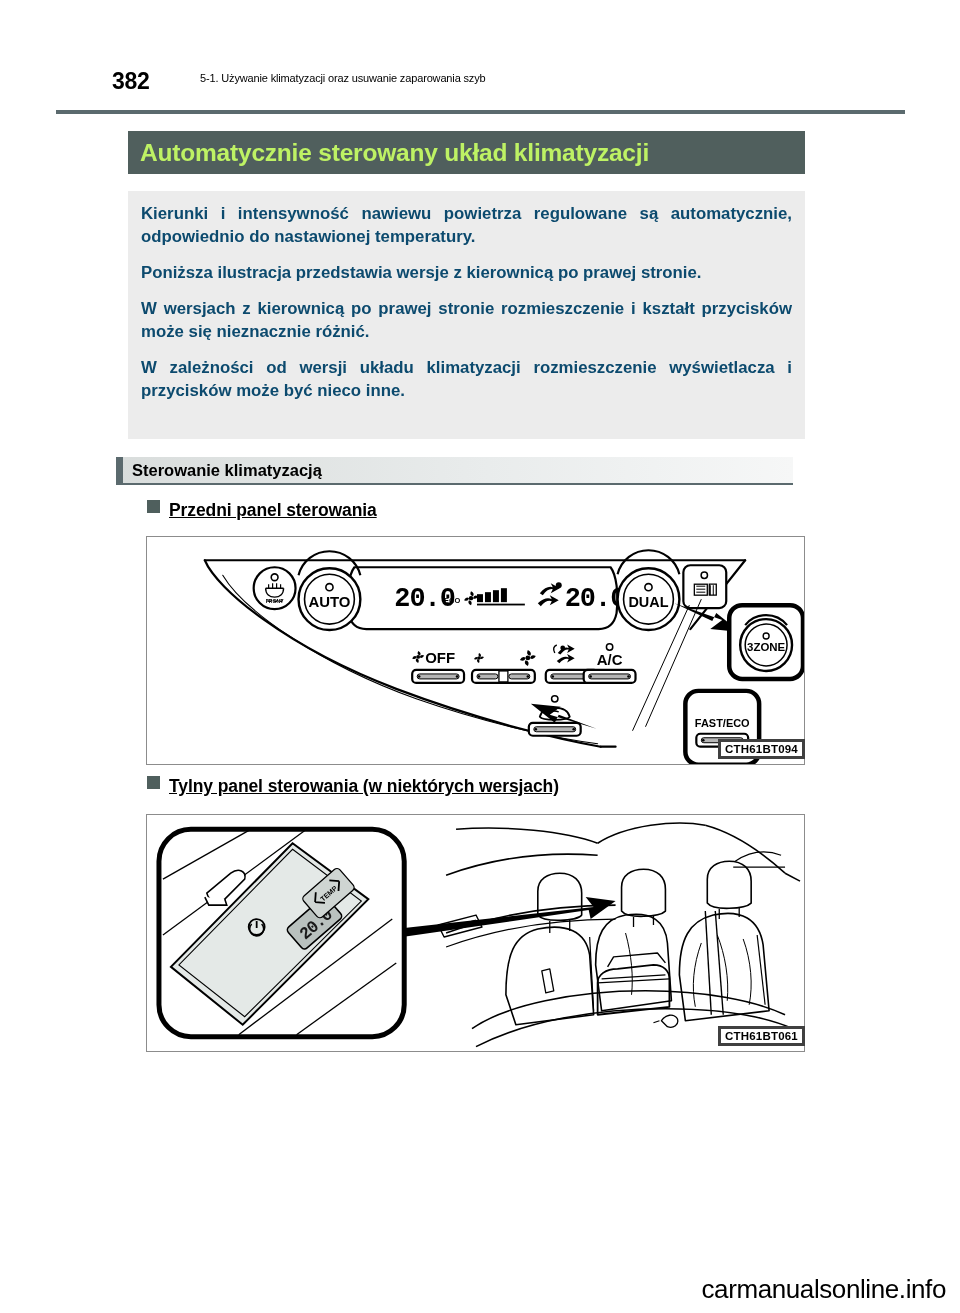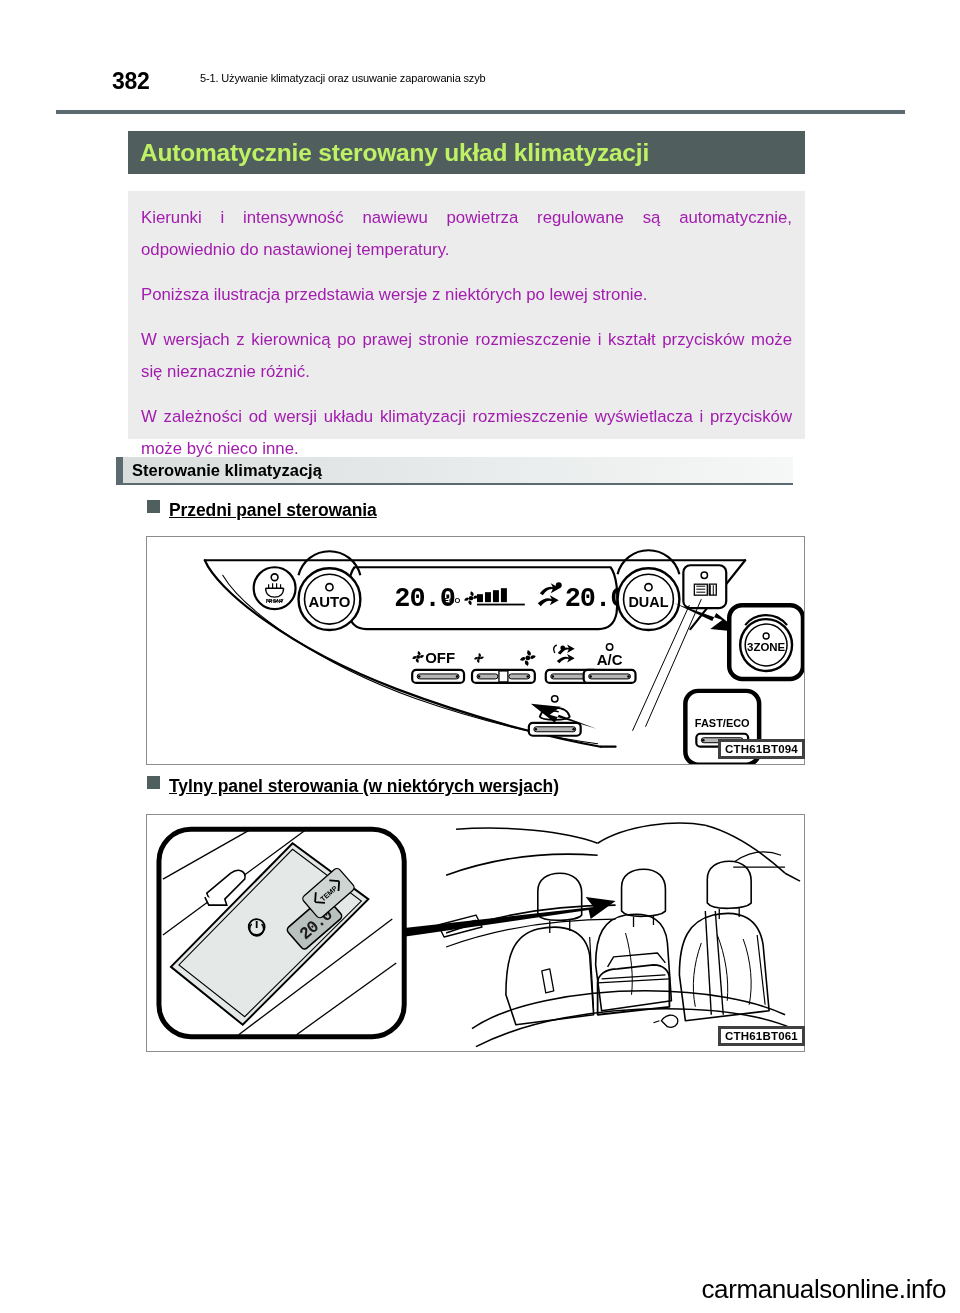--- a/index.html
+++ b/index.html
@@ -78,9 +78,9 @@
   .intro-box p {
     margin: 0 0 13px 0;
     font-size: 16.8px;
-    font-weight: normal;
-    line-height: 32px;
-    color: #a21caf;
+    font-weight: bold;
+    line-height: 23px;
+    color: #0c4a6e;
     text-align: justify;
     text-justify: inter-word;
   }

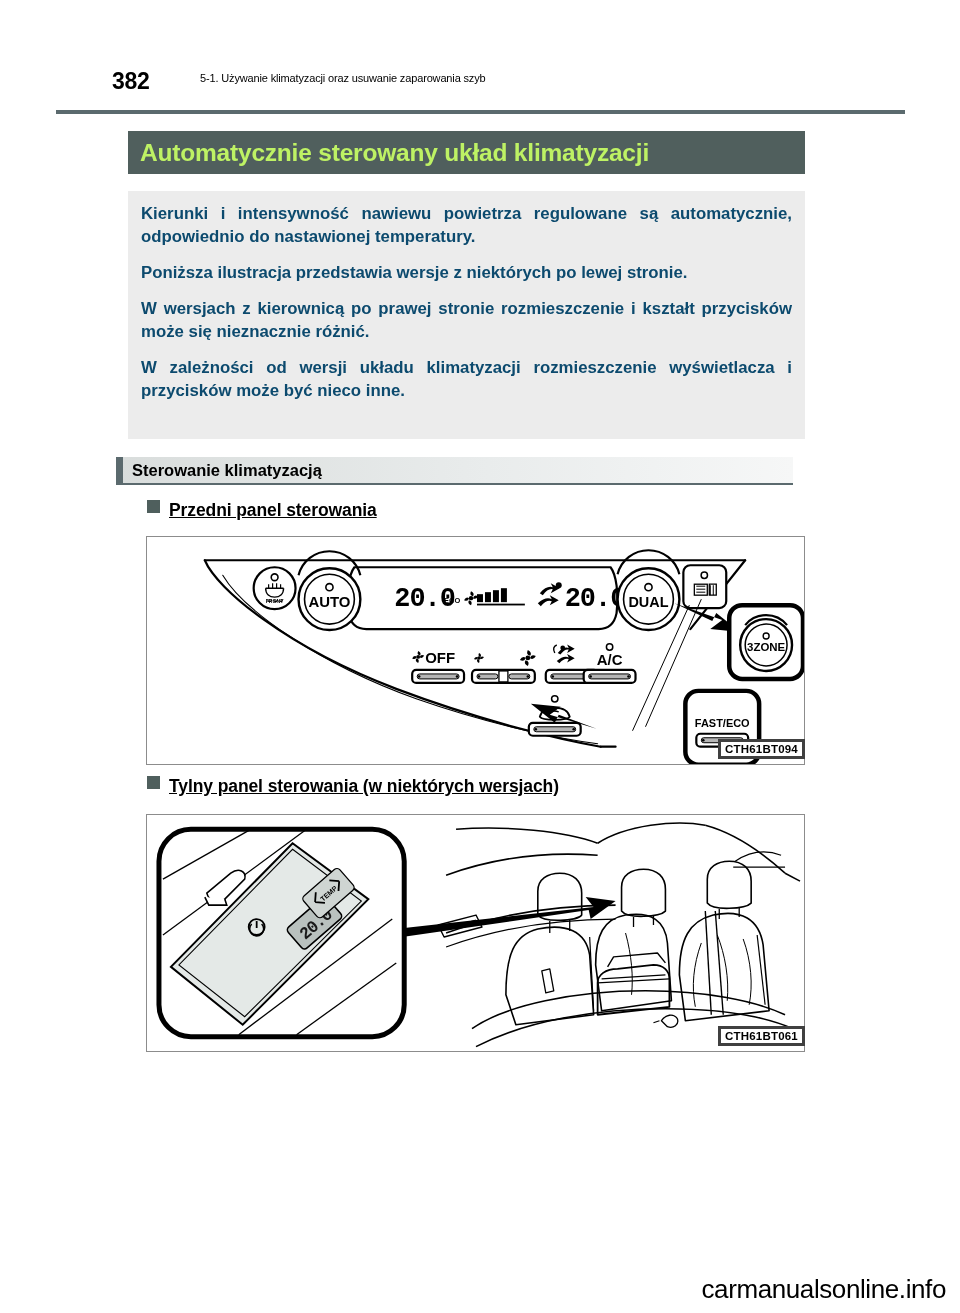--- a/index.html
+++ b/index.html
@@ -187,7 +187,7 @@
 
 <div class="intro-box">
   <p>Kierunki i intensywność nawiewu powietrza regulowane są automatycznie, odpowiednio do nastawionej temperatury.</p>
-  <p>Poniższa ilustracja przedstawia wersje z niektórych po lewej stronie.</p>
+  <p>Poniższa ilustracja przedstawia wersje z kierownicą po prawej stronie.</p>
   <p>W wersjach z kierownicą po prawej stronie rozmieszczenie i kształt przycisków może się nieznacznie różnić.</p>
   <p>W zależności od wersji układu klimatyzacji rozmieszczenie wyświetlacza i przycisków może być nieco inne.</p>
 </div>

